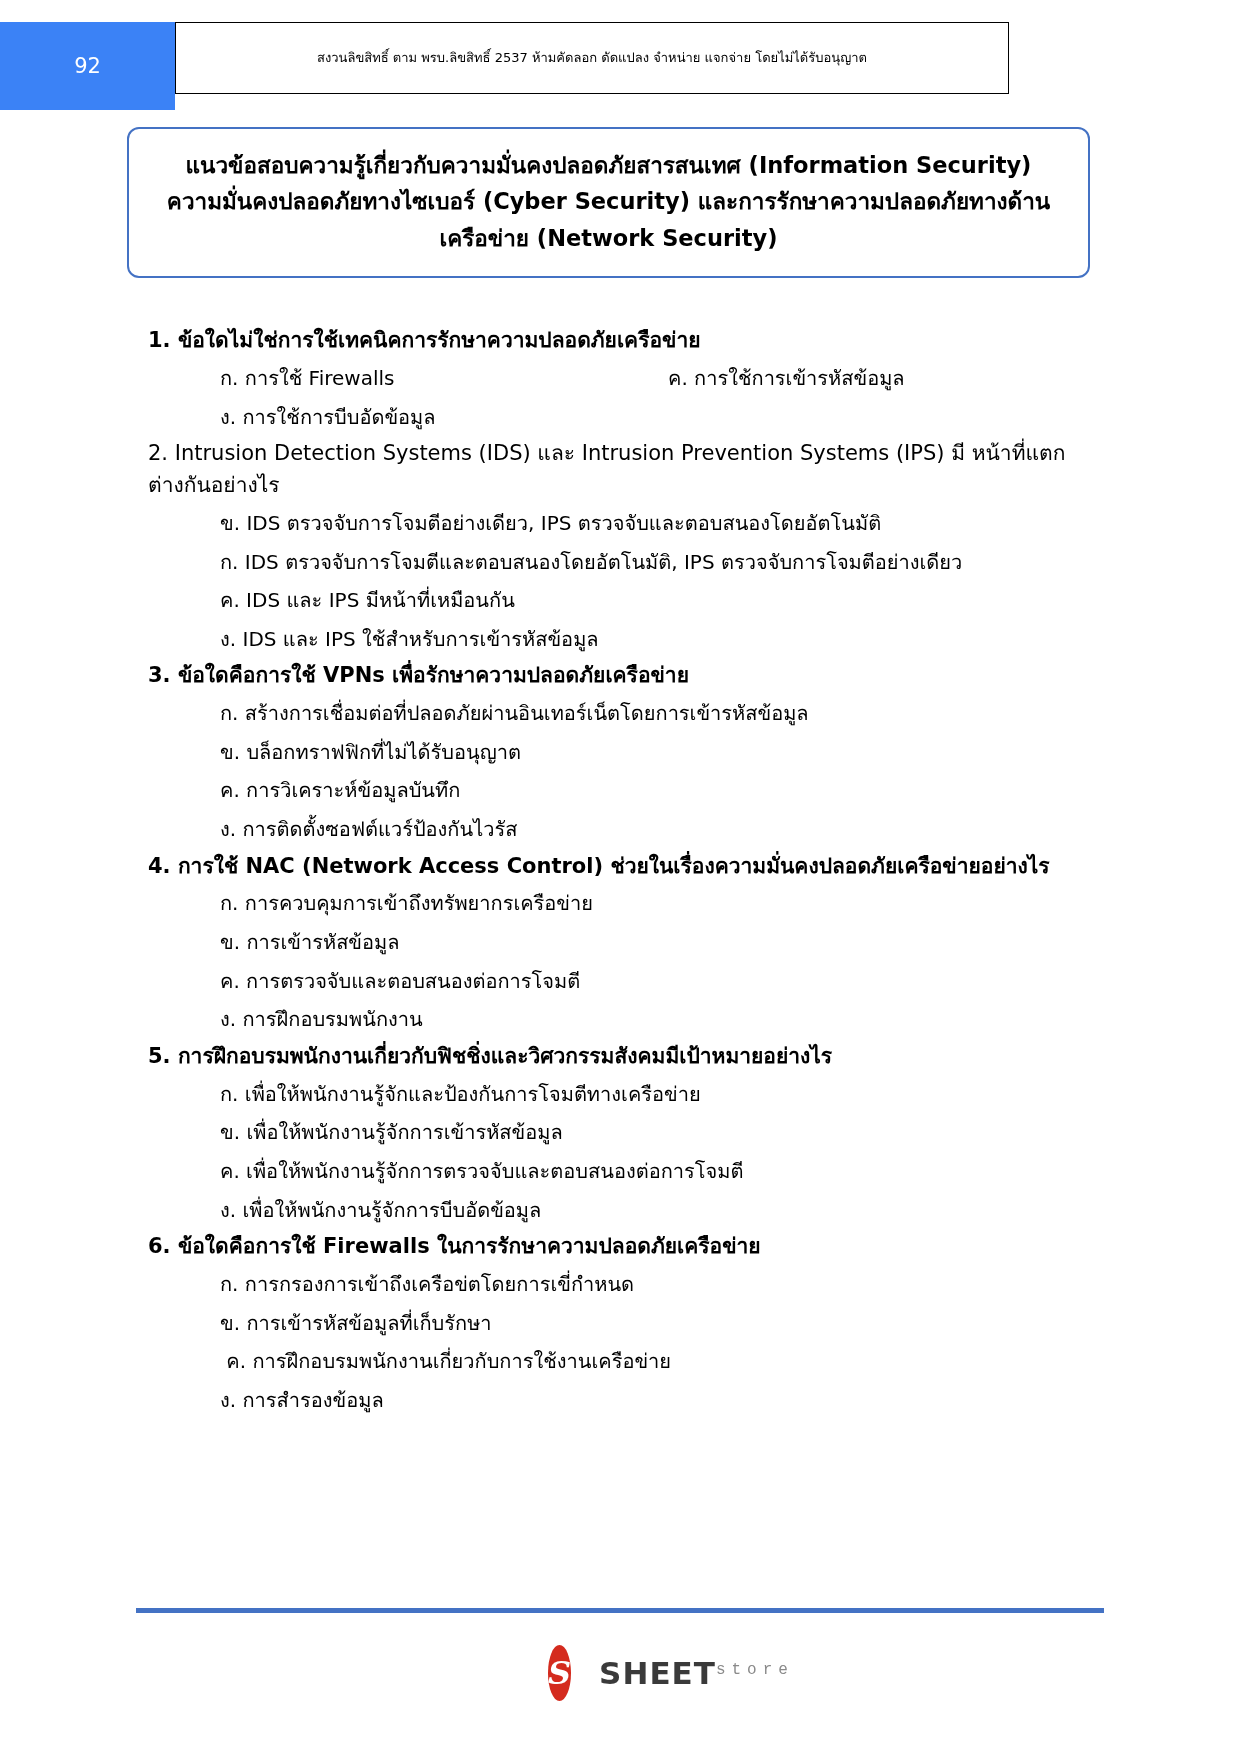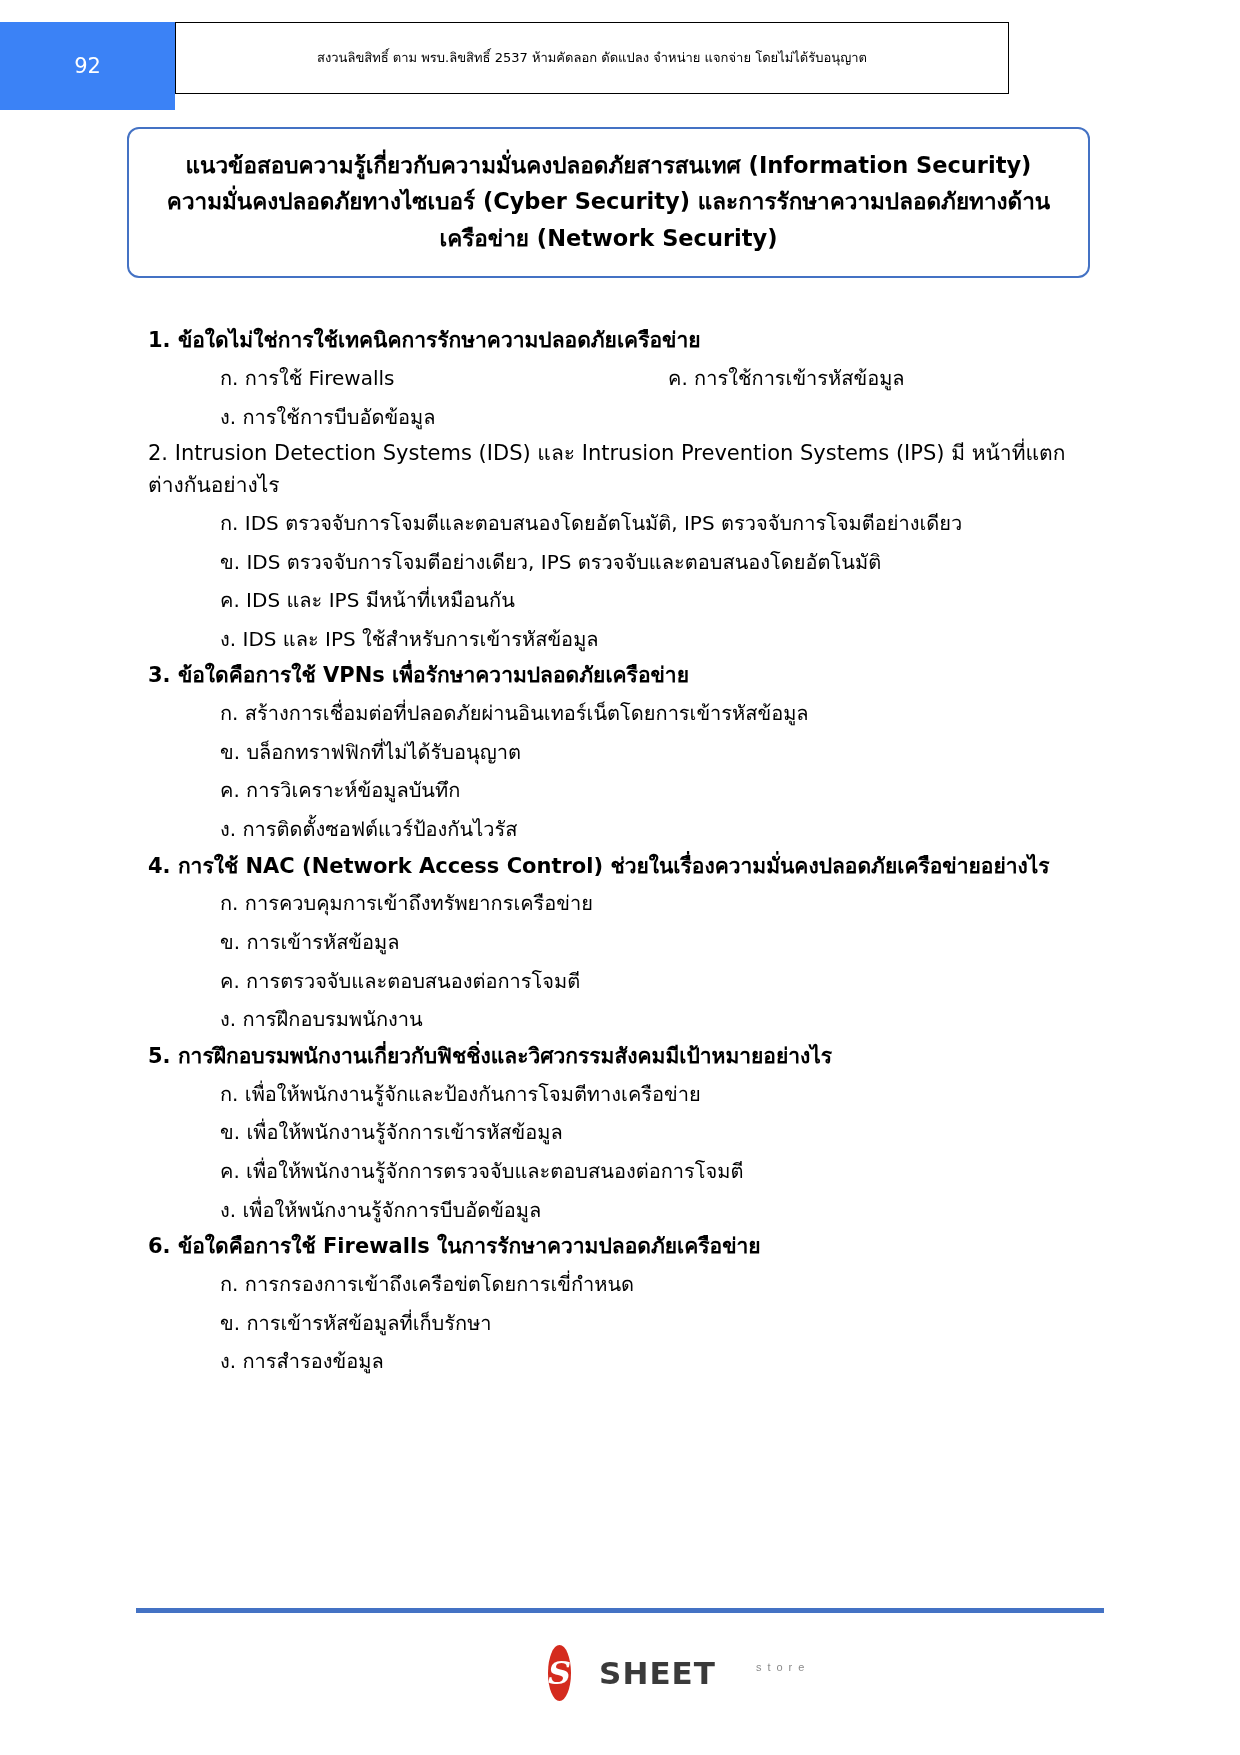--- a/index.html
+++ b/index.html
@@ -202,8 +202,8 @@
   <div class="q-block">
     <p class="q-text normal-weight">2. Intrusion Detection Systems (IDS) และ  Intrusion Prevention Systems (IPS) มี หน้าที่แตกต่างกันอย่างไร</p>
     <div class="choices">
+      <div class="choice">ข. IDS ตรวจจับการโจมตีอย่างเดียว, IPS ตรวจจับและตอบสนองโดยอัตโนมัติ</div>
       <div class="choice">ก. IDS ตรวจจับการโจมตีและตอบสนองโดยอัตโนมัติ, IPS ตรวจจับการโจมตีอย่างเดียว</div>
-      <div class="choice">ข. IDS ตรวจจับการโจมตีอย่างเดียว, IPS ตรวจจับและตอบสนองโดยอัตโนมัติ</div>
       <div class="choice">ค. IDS และ IPS มีหน้าที่เหมือนกัน</div>
       <div class="choice">ง. IDS และ IPS ใช้สำหรับการเข้ารหัสข้อมูล</div>
     </div>

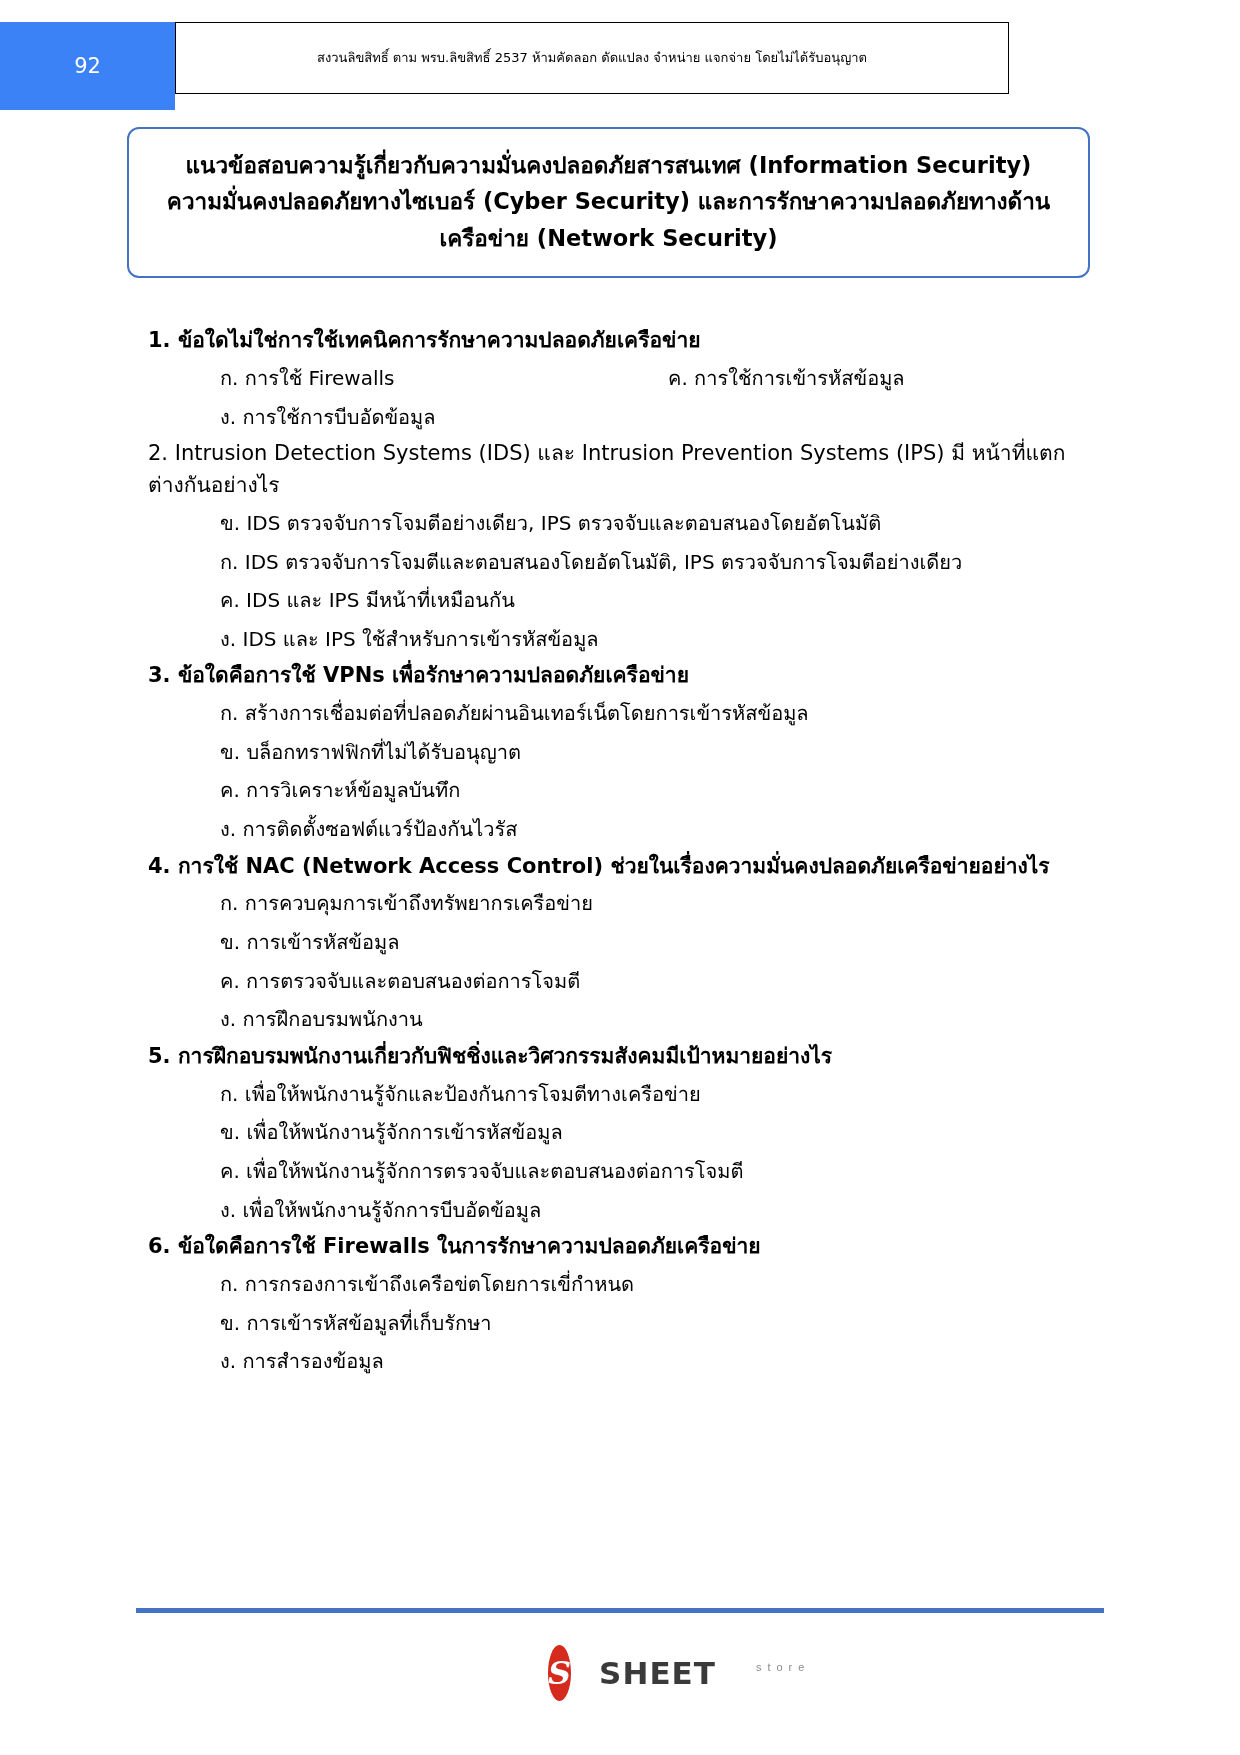--- a/index.html
+++ b/index.html
@@ -244,6 +244,7 @@
     <div class="choices">
       <div class="choice">ก. การกรองการเข้าถึงเครือข่ตโดยการเขี่กำหนด</div>
       <div class="choice">ข. การเข้ารหัสข้อมูลที่เก็บรักษา</div>
+      <div class="choice"> ค. การฝึกอบรมพนักงานเกี่ยวกับการใช้งานเครือข่าย</div>
       <div class="choice">ง. การสำรองข้อมูล</div>
     </div>
   </div>

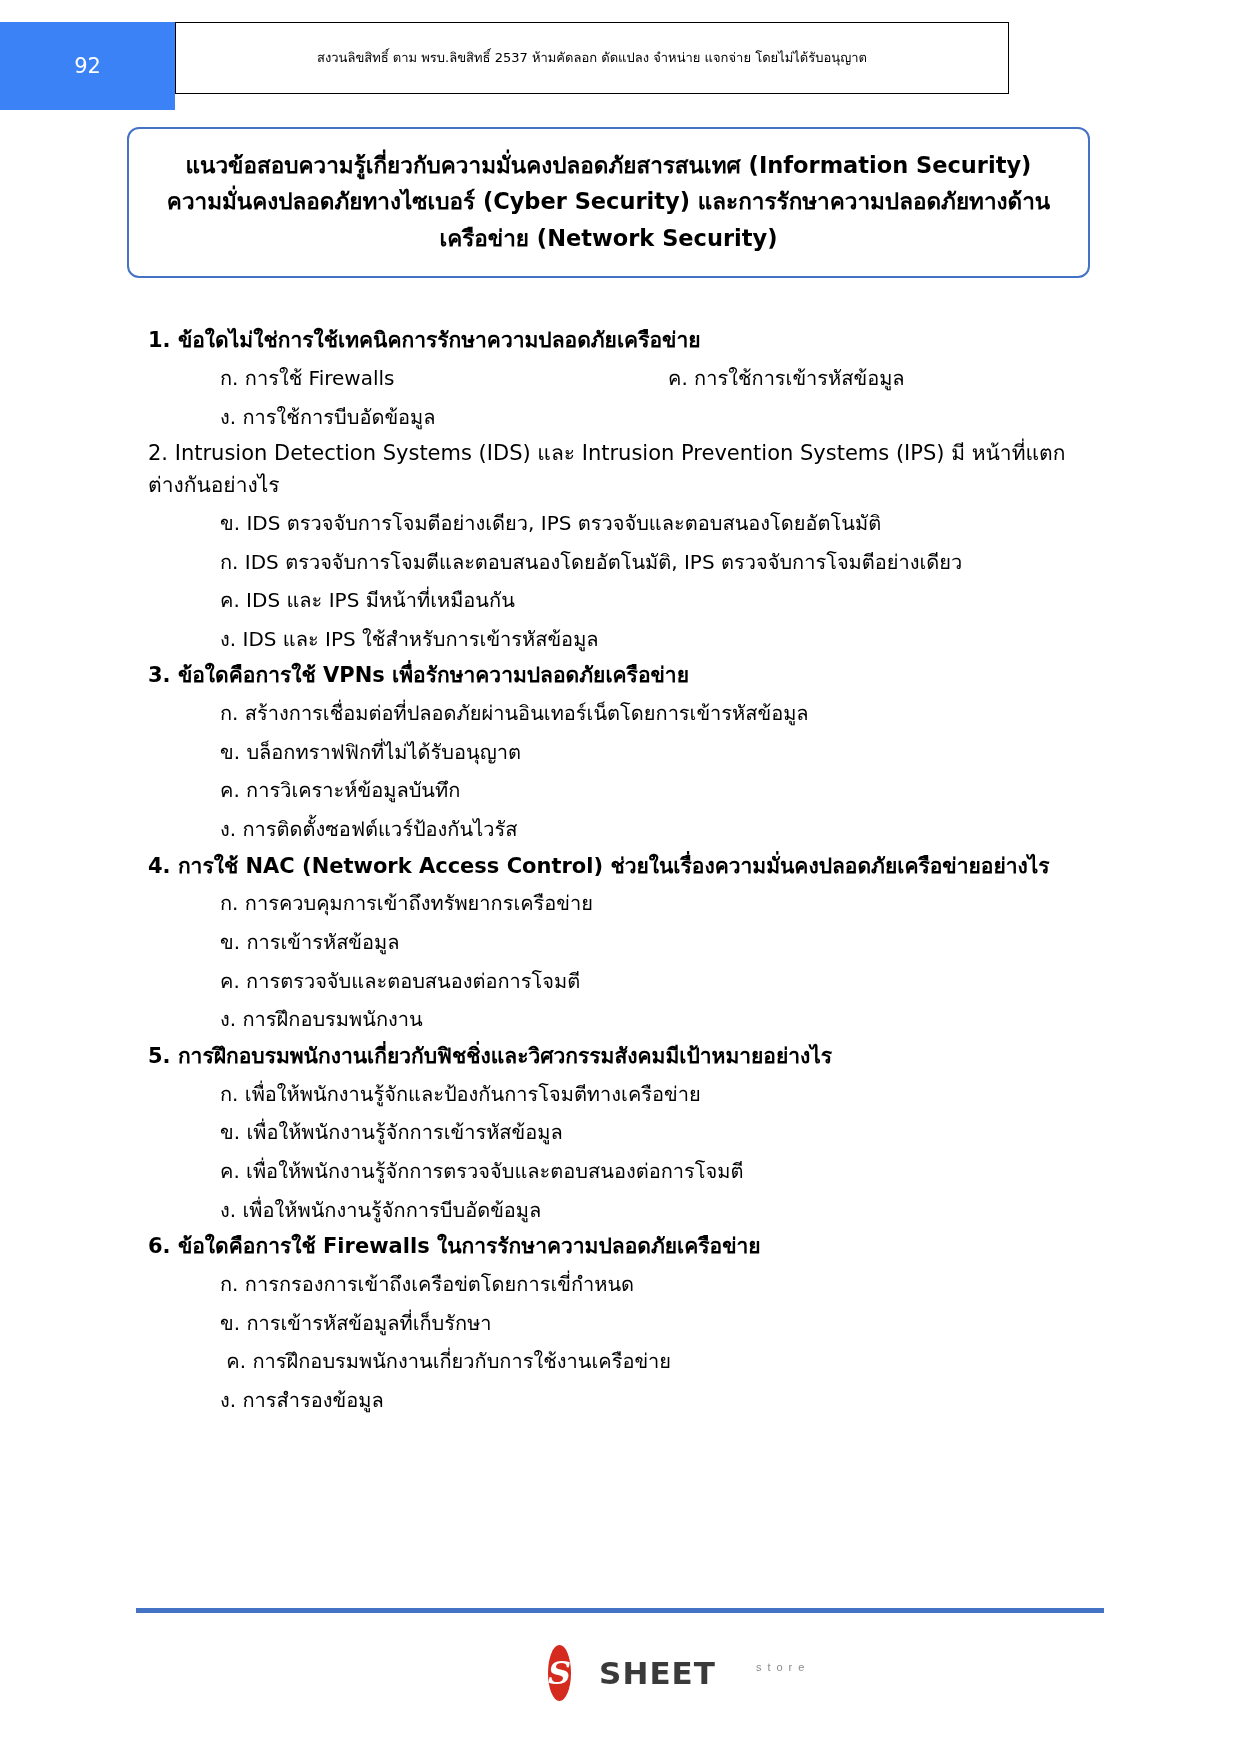--- a/index.html
+++ b/index.html
@@ -165,13 +165,12 @@
     font-family: "DejaVu Sans", sans-serif;
   }
   .logo-store {
-    font-size: 11px;
+    font-size: 16px;
     letter-spacing: 6px;
     color: #8a8a8a;
     line-height: 1;
     margin-top: 4px;
-    font-family: Liberation Sans, sans-serif;
-    margin-left: 40px;
+    font-family: Liberation Mono, monospace;
   }
 </style>
 </head>

